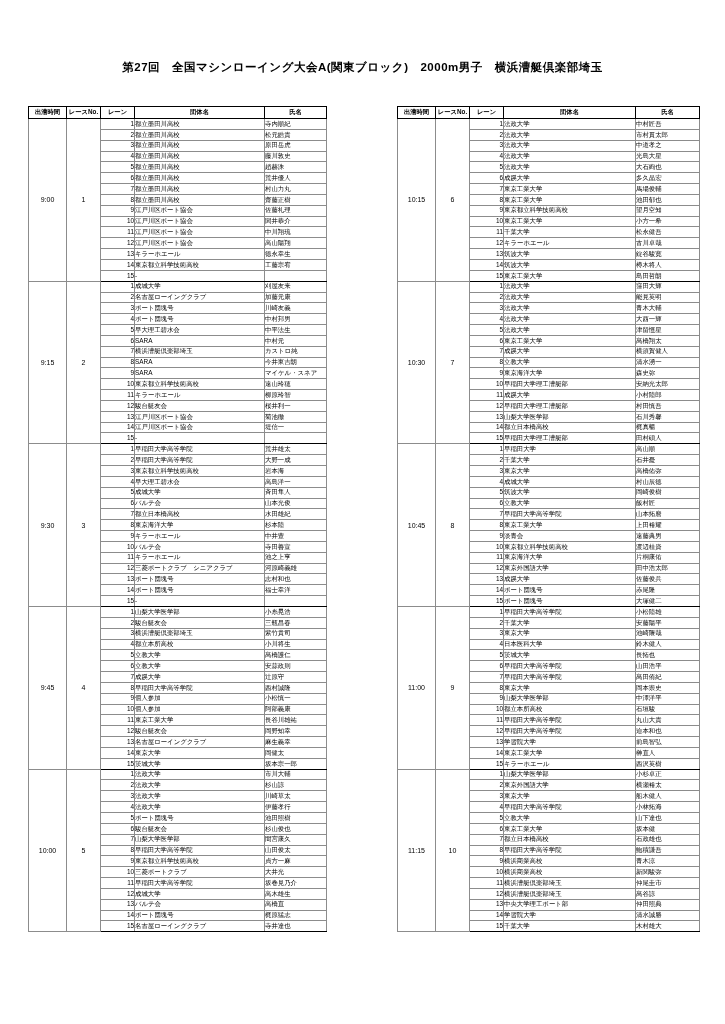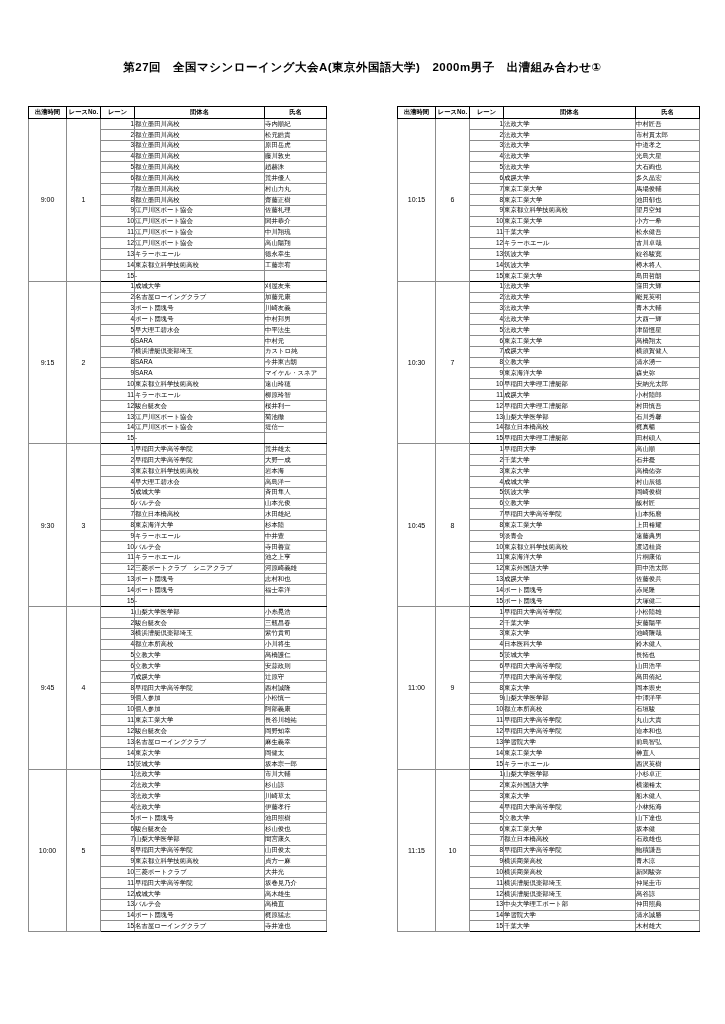--- a/index.html
+++ b/index.html
@@ -89,7 +89,7 @@
 
 <div class="page">
 
-  <div class="doc-title">第27回　全国マシンローイング大会A(東京外国語大学)　2000m男子　出漕組み合わせ①</div>
+  <div class="doc-title">第27回　全国マシンローイング大会A(関東ブロック)　2000m男子　横浜漕艇倶楽部埼玉</div>
 
   <div class="columns">
     <table class="sched left-table">

